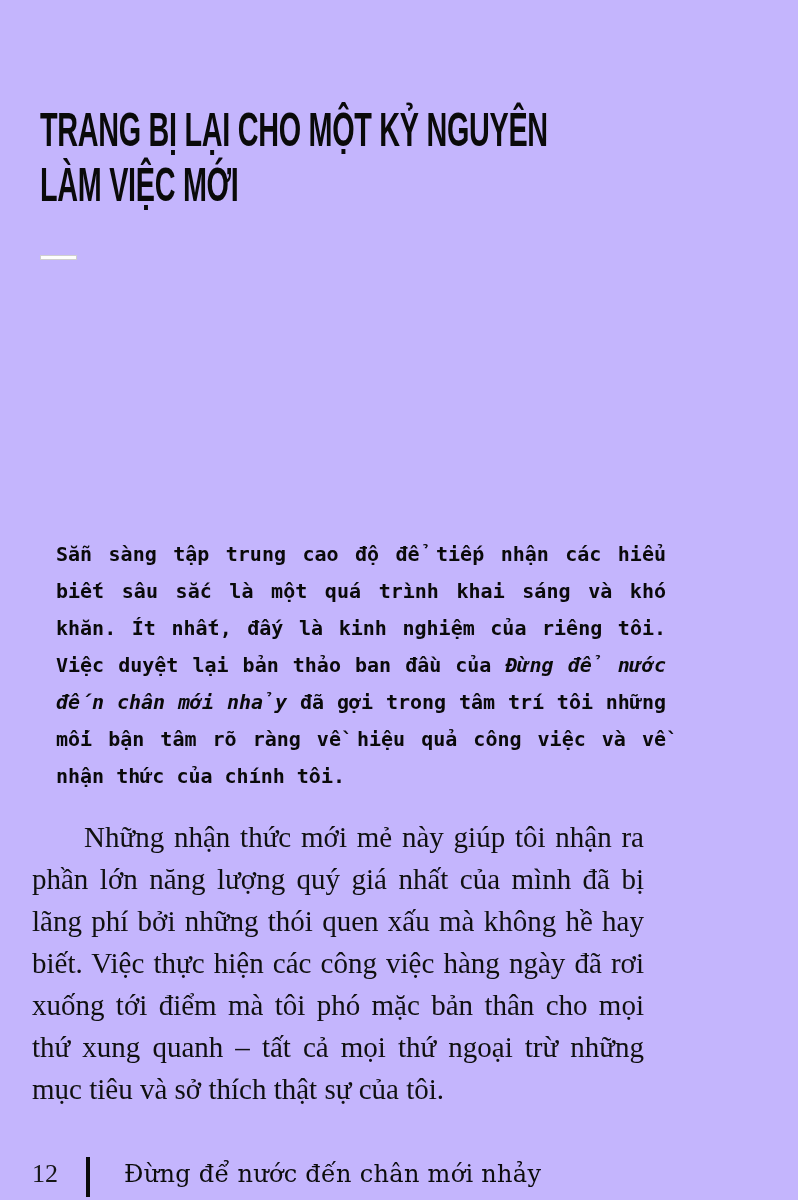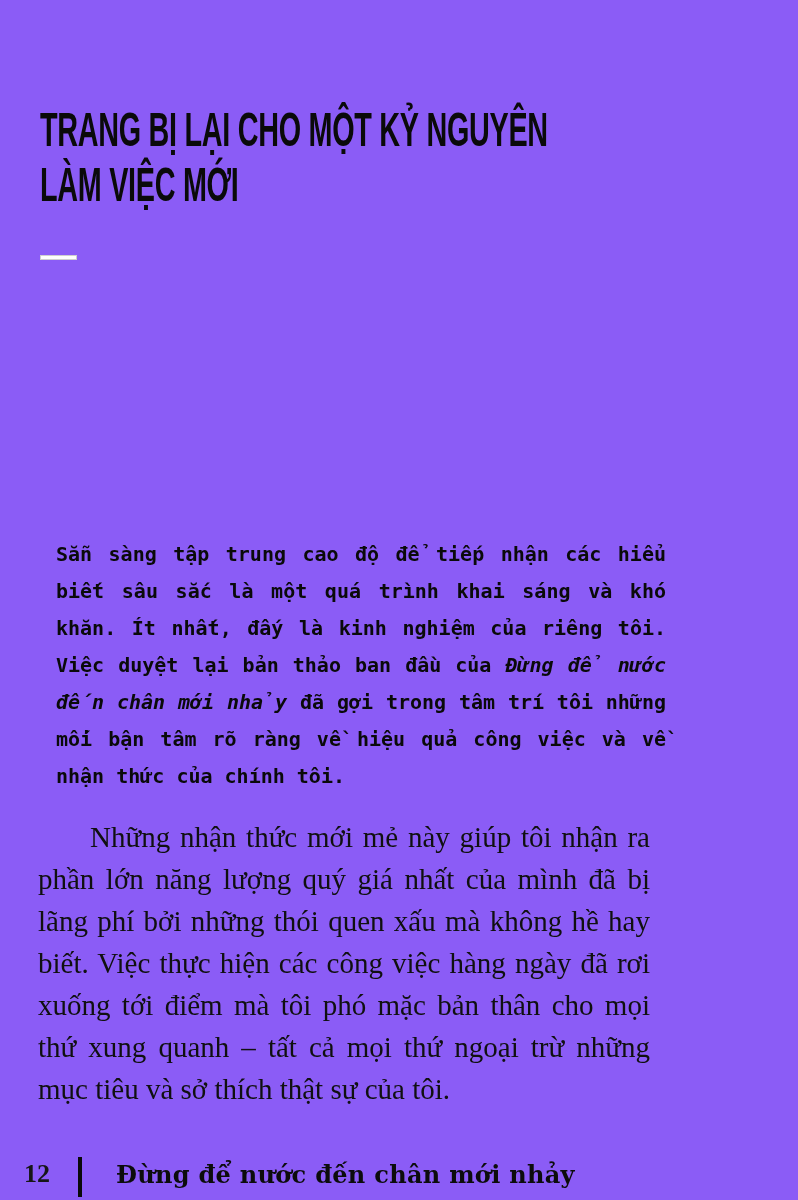--- a/index.html
+++ b/index.html
@@ -8,7 +8,7 @@
     position: relative;
     width: 798px;
     height: 1200px;
-    background: #8b5cf6;
+    background: #c4b5fd;
     overflow: hidden;
     color: #0e0e0e;
   }

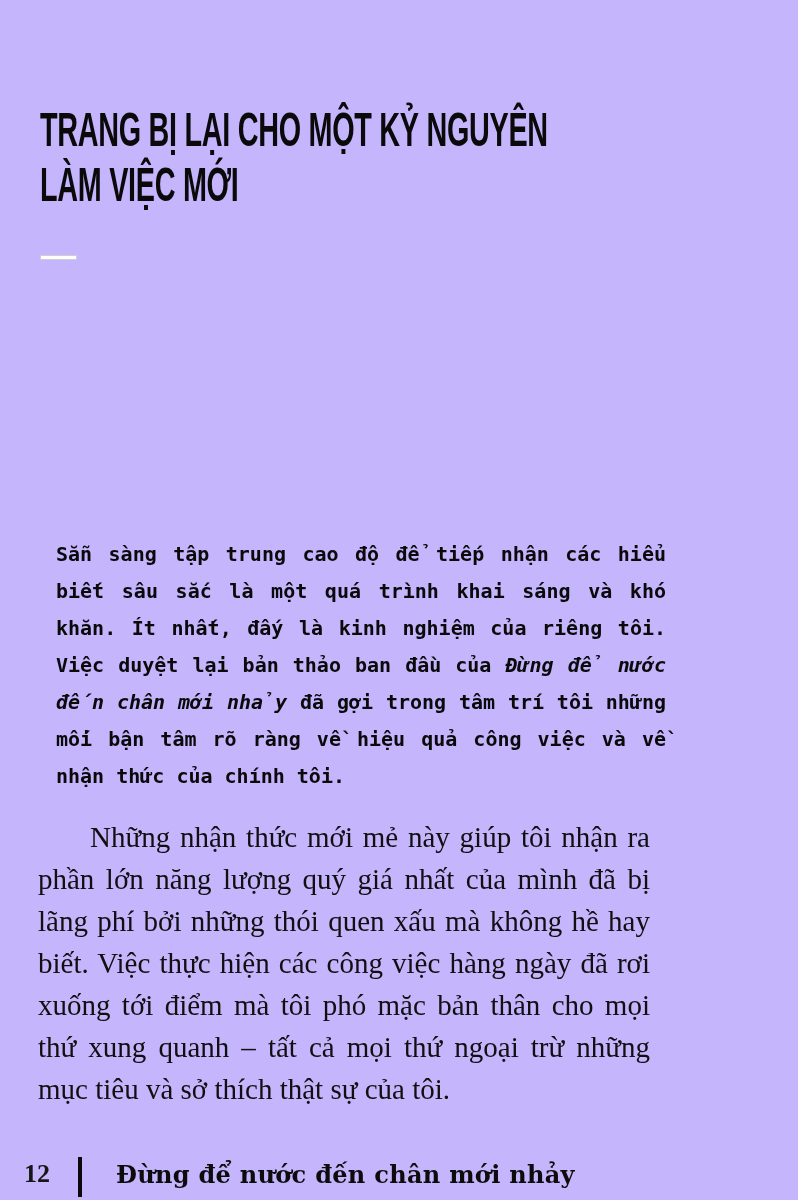--- a/index.html
+++ b/index.html
@@ -71,7 +71,7 @@
   
   .para-serif {
     position: absolute;
-    left: 38px;
+    left: 32px;
     top: 816px;
     width: 612px;
     font-family: "Liberation Serif", serif;

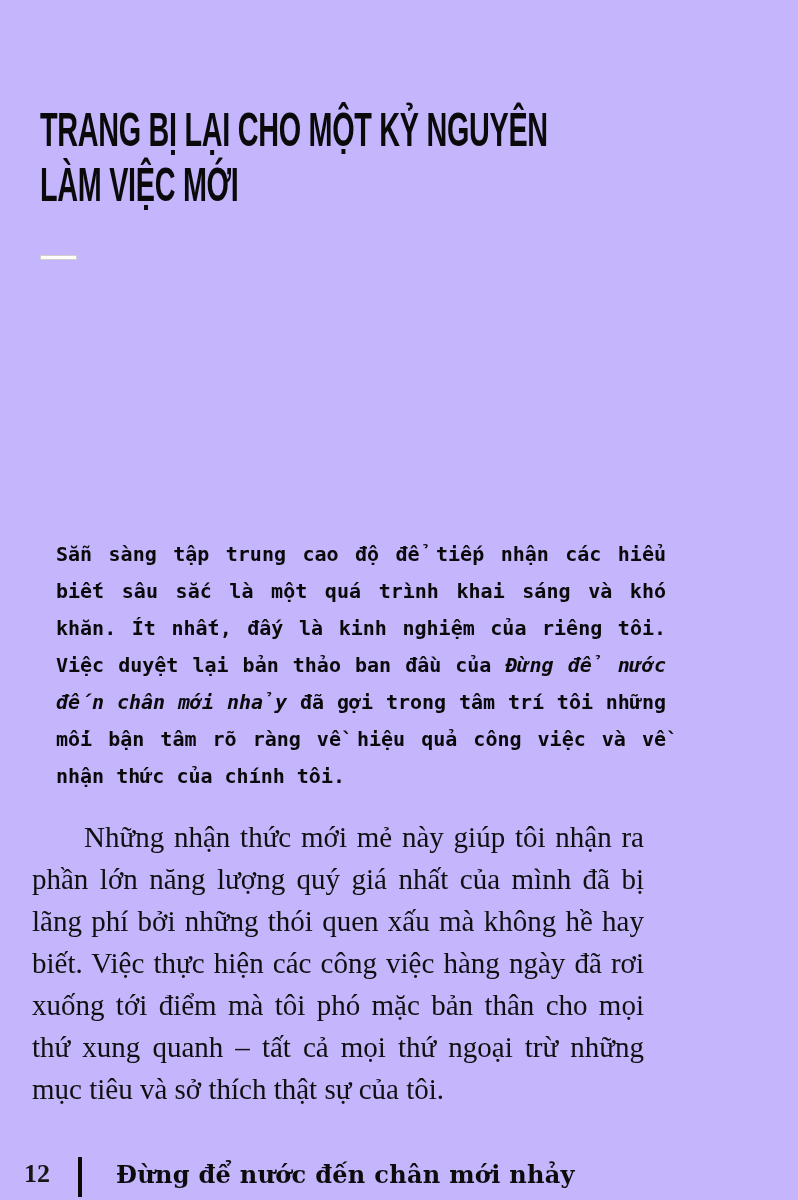--- a/index.html
+++ b/index.html
@@ -85,12 +85,11 @@
   
   .footer {
     position: absolute;
-    left: 24px;
+    left: 32px;
     top: 1150px;
     height: 48px;
     display: flex;
     align-items: center;
-    font-weight: bold;
   }
   .footer .page-num {
     font-family: "Liberation Serif", serif;

